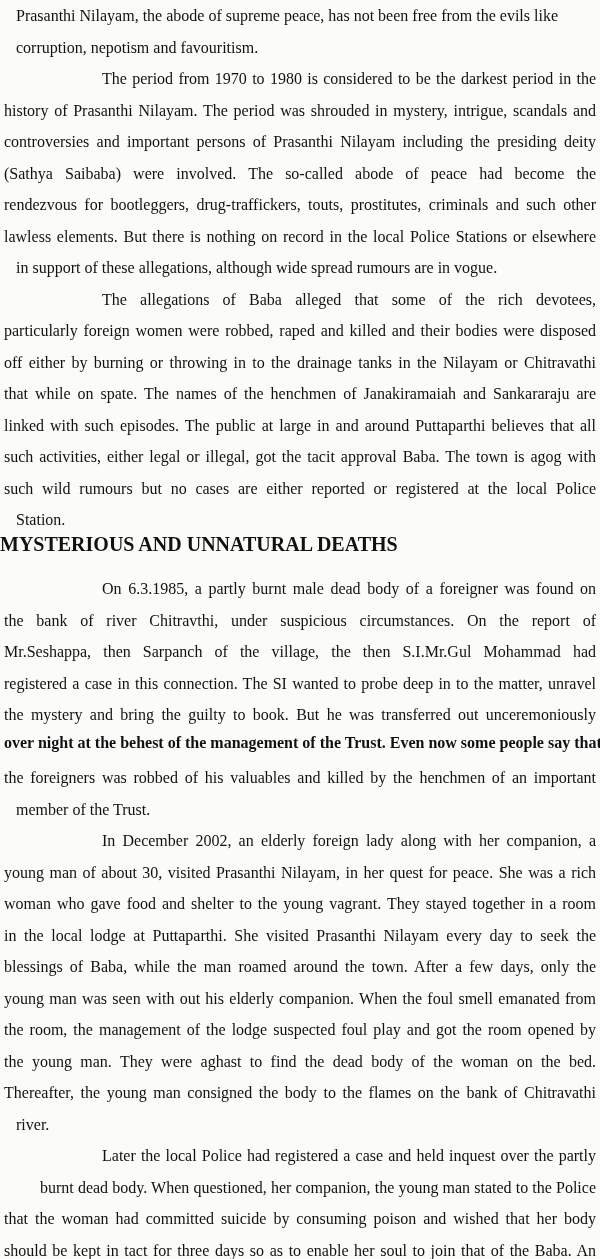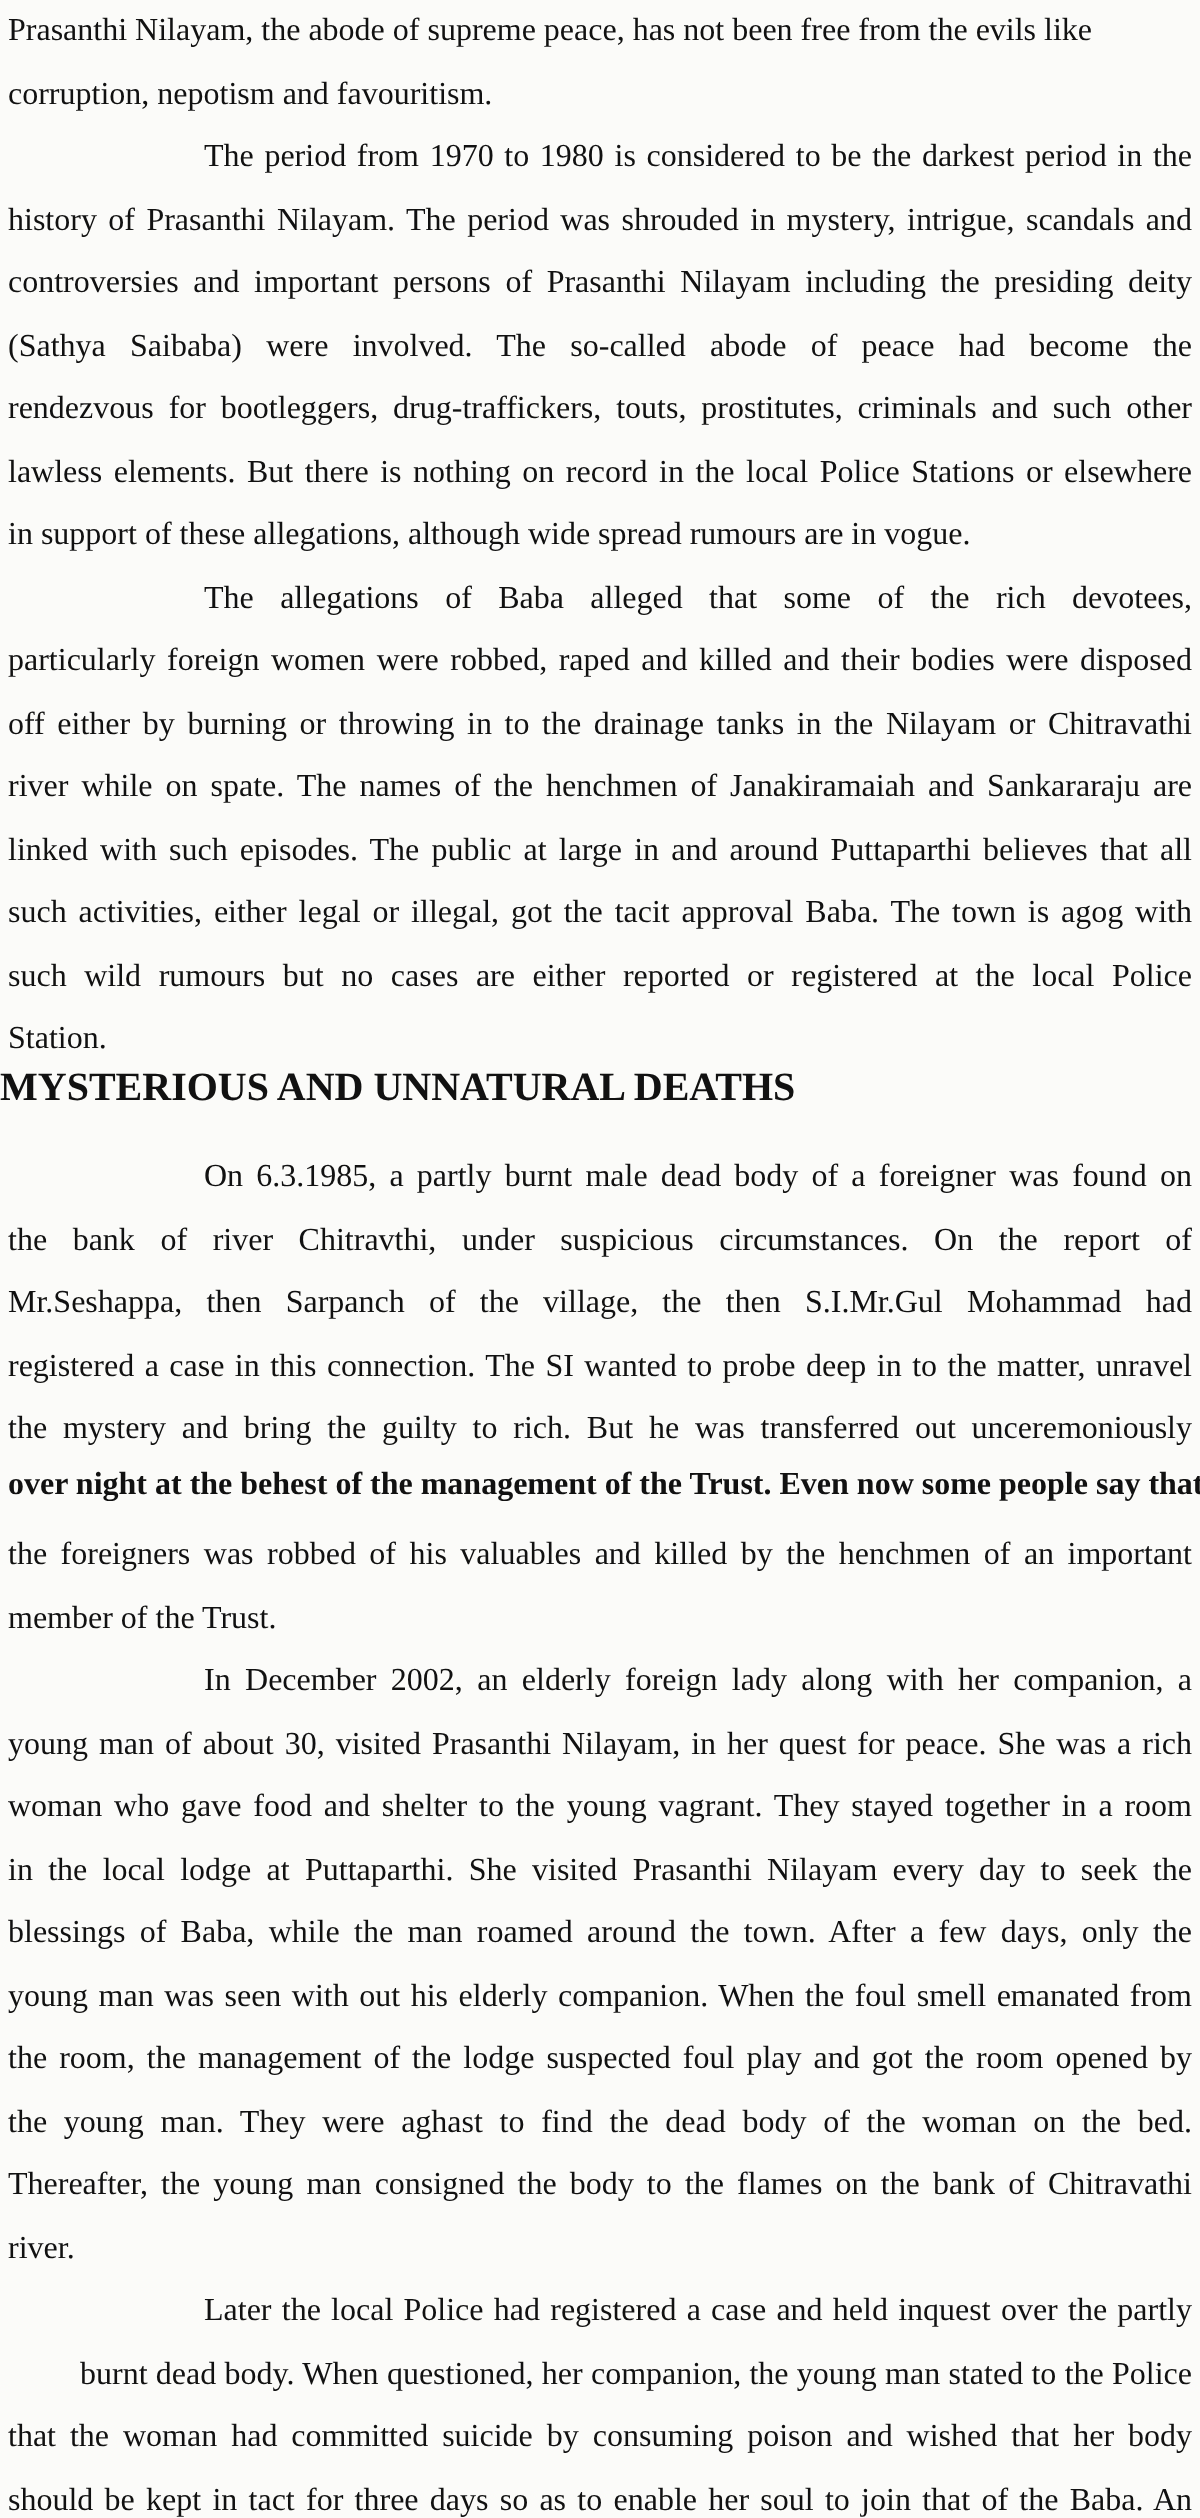--- a/index.html
+++ b/index.html
@@ -20,7 +20,7 @@
       text-align: justify;
       text-align-last: justify;
     }
-    .line.last { text-align-last: left; }
+    .line.last { text-align-last: left; margin-left: 12px; }
     .line.indent { left: 102px; }
     .heading {
       position: absolute; left: 0; right: 0;

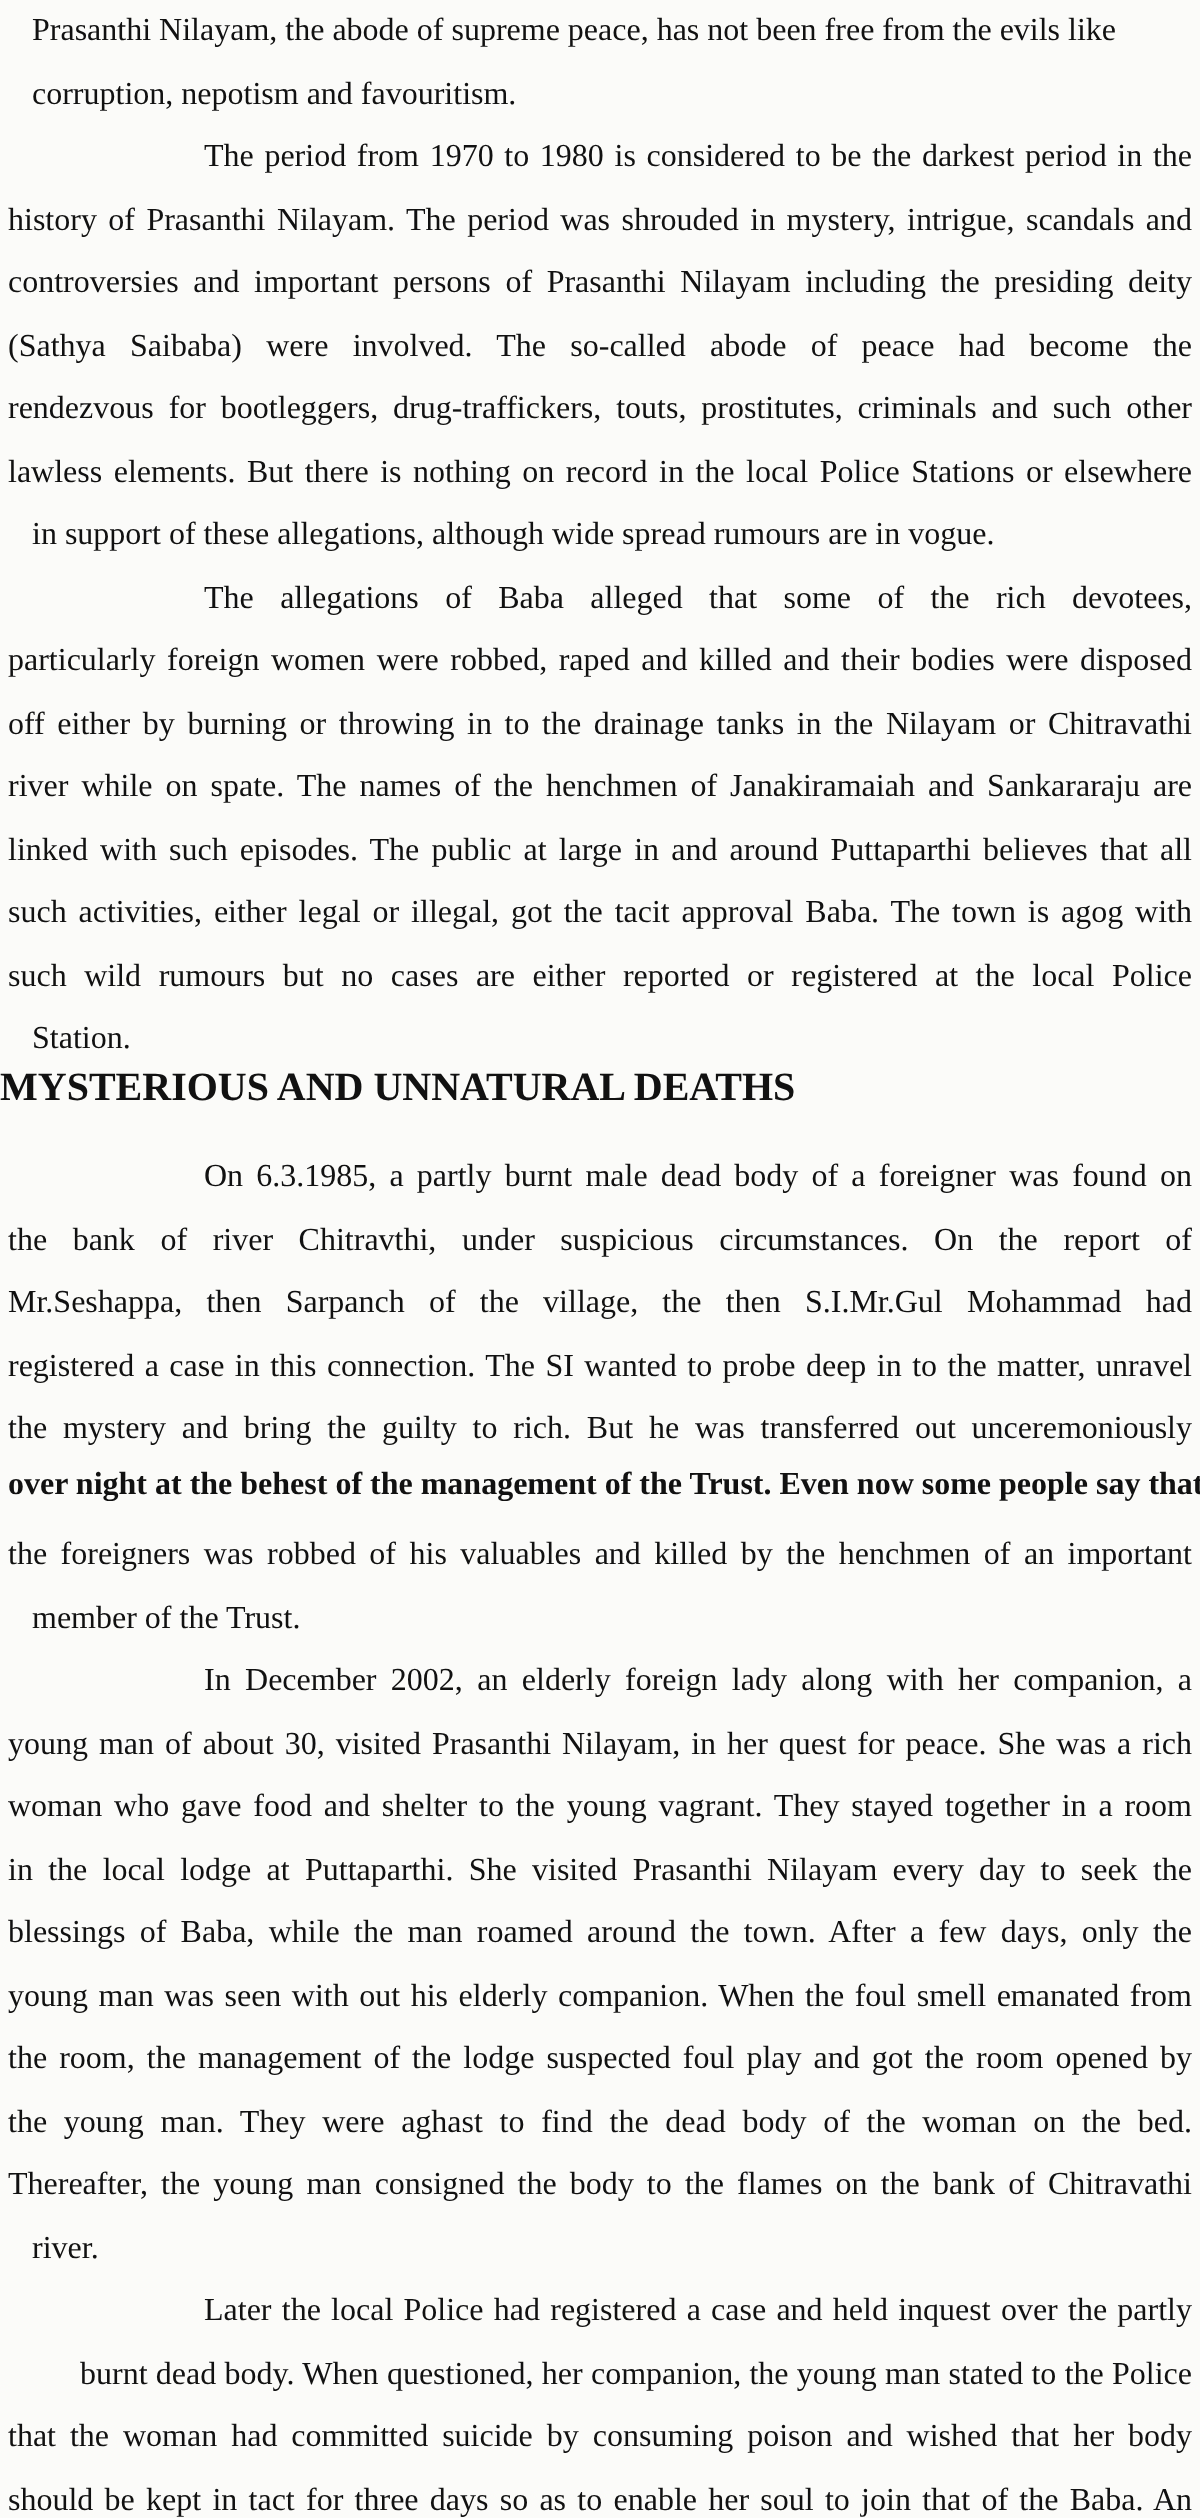--- a/index.html
+++ b/index.html
@@ -48,7 +48,7 @@
       <div class="line indent" style="top: 290px;">The allegations of Baba alleged that some of the rich devotees,</div>
       <div class="line" style="top: 321px;">particularly foreign women were robbed, raped and killed and their bodies were disposed</div>
       <div class="line" style="top: 353px;">off either by burning or throwing in to the drainage tanks in the Nilayam or Chitravathi</div>
-      <div class="line" style="top: 384px;">river while on spate. The names of the henchmen of Janakiramaiah and Sankararaju are</div>
+      <div class="line" style="top: 384px;">that while on spate. The names of the henchmen of Janakiramaiah and Sankararaju are</div>
       <div class="line" style="top: 416px;">linked with such episodes. The public at large in and around Puttaparthi believes that all</div>
       <div class="line" style="top: 447px;">such activities, either legal or illegal, got the tacit approval Baba. The town is agog with</div>
       <div class="line" style="top: 479px;">such wild rumours but no cases are either reported or registered at the local Police</div>

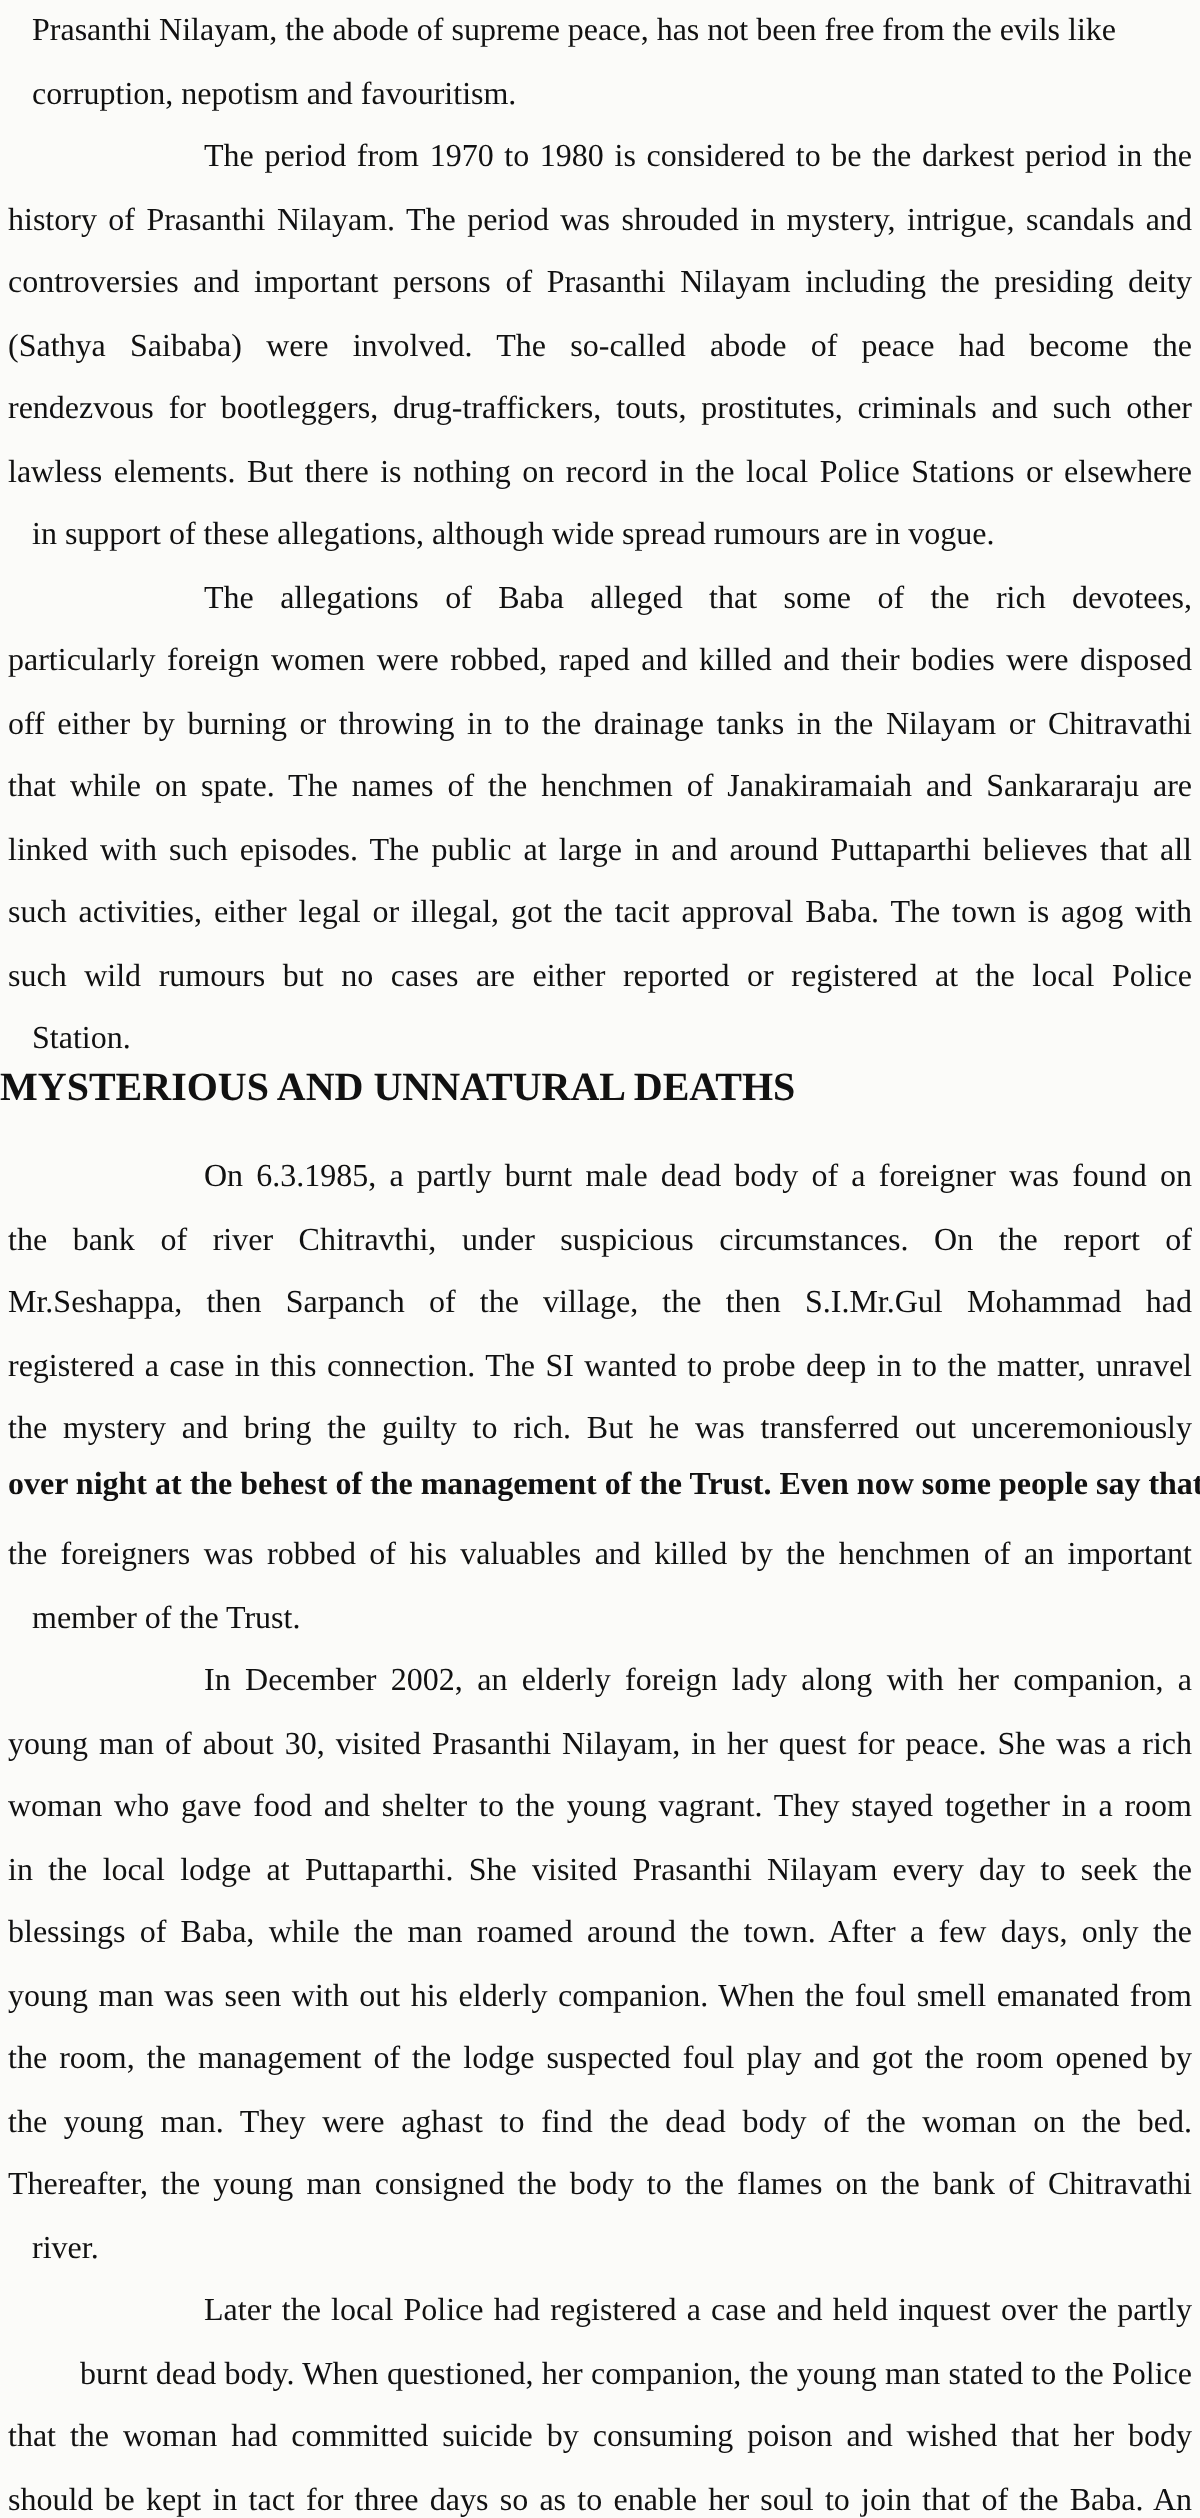--- a/index.html
+++ b/index.html
@@ -57,7 +57,7 @@
       <div class="line" style="top: 611px;">the bank of river Chitravthi, under suspicious circumstances. On the report of</div>
       <div class="line" style="top: 642px;">Mr.Seshappa, then Sarpanch of the village, the then S.I.Mr.Gul Mohammad had</div>
       <div class="line" style="top: 674px;">registered a case in this connection. The SI wanted to probe deep in to the matter, unravel</div>
-      <div class="line" style="top: 705px;">the mystery and bring the guilty to rich. But he was transferred out unceremoniously</div>
+      <div class="line" style="top: 705px;">the mystery and bring the guilty to book. But he was transferred out unceremoniously</div>
       <div class="line" style="top: 733px; font-weight: bold;">over night at the behest of the management of the Trust. Even now some people say that</div>
       <div class="line" style="top: 768px;">the foreigners was robbed of his valuables and killed by the henchmen of an important</div>
       <div class="line last" style="top: 800px;">member of the Trust.</div>

